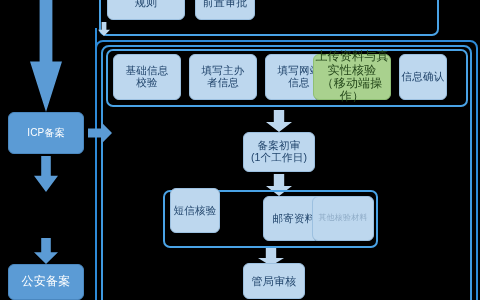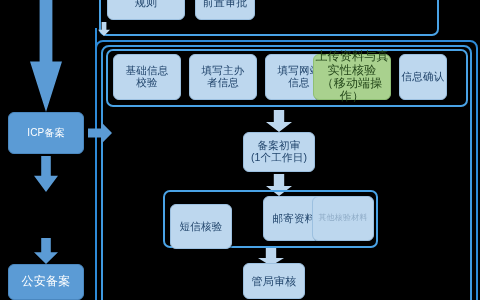--- a/index.html
+++ b/index.html
@@ -115,7 +115,7 @@
 
   <div class="frame frame-row" style="left:163px; top:190px; width:215px; height:58px;"></div>
 
-  <div class="node node-light" style="left:170px; top:204px; width:62px; height:45px; font-size:10.5px;">短信核验</div>
+  <div class="node node-light" style="left:170px; top:188px; width:50px; height:45px; font-size:10.5px;">短信核验</div>
 
   <div class="node node-light" style="left:241px; top:196px; width:62px; height:45px; font-size:10.5px;margin-left:22px;">邮寄资料</div>
 

